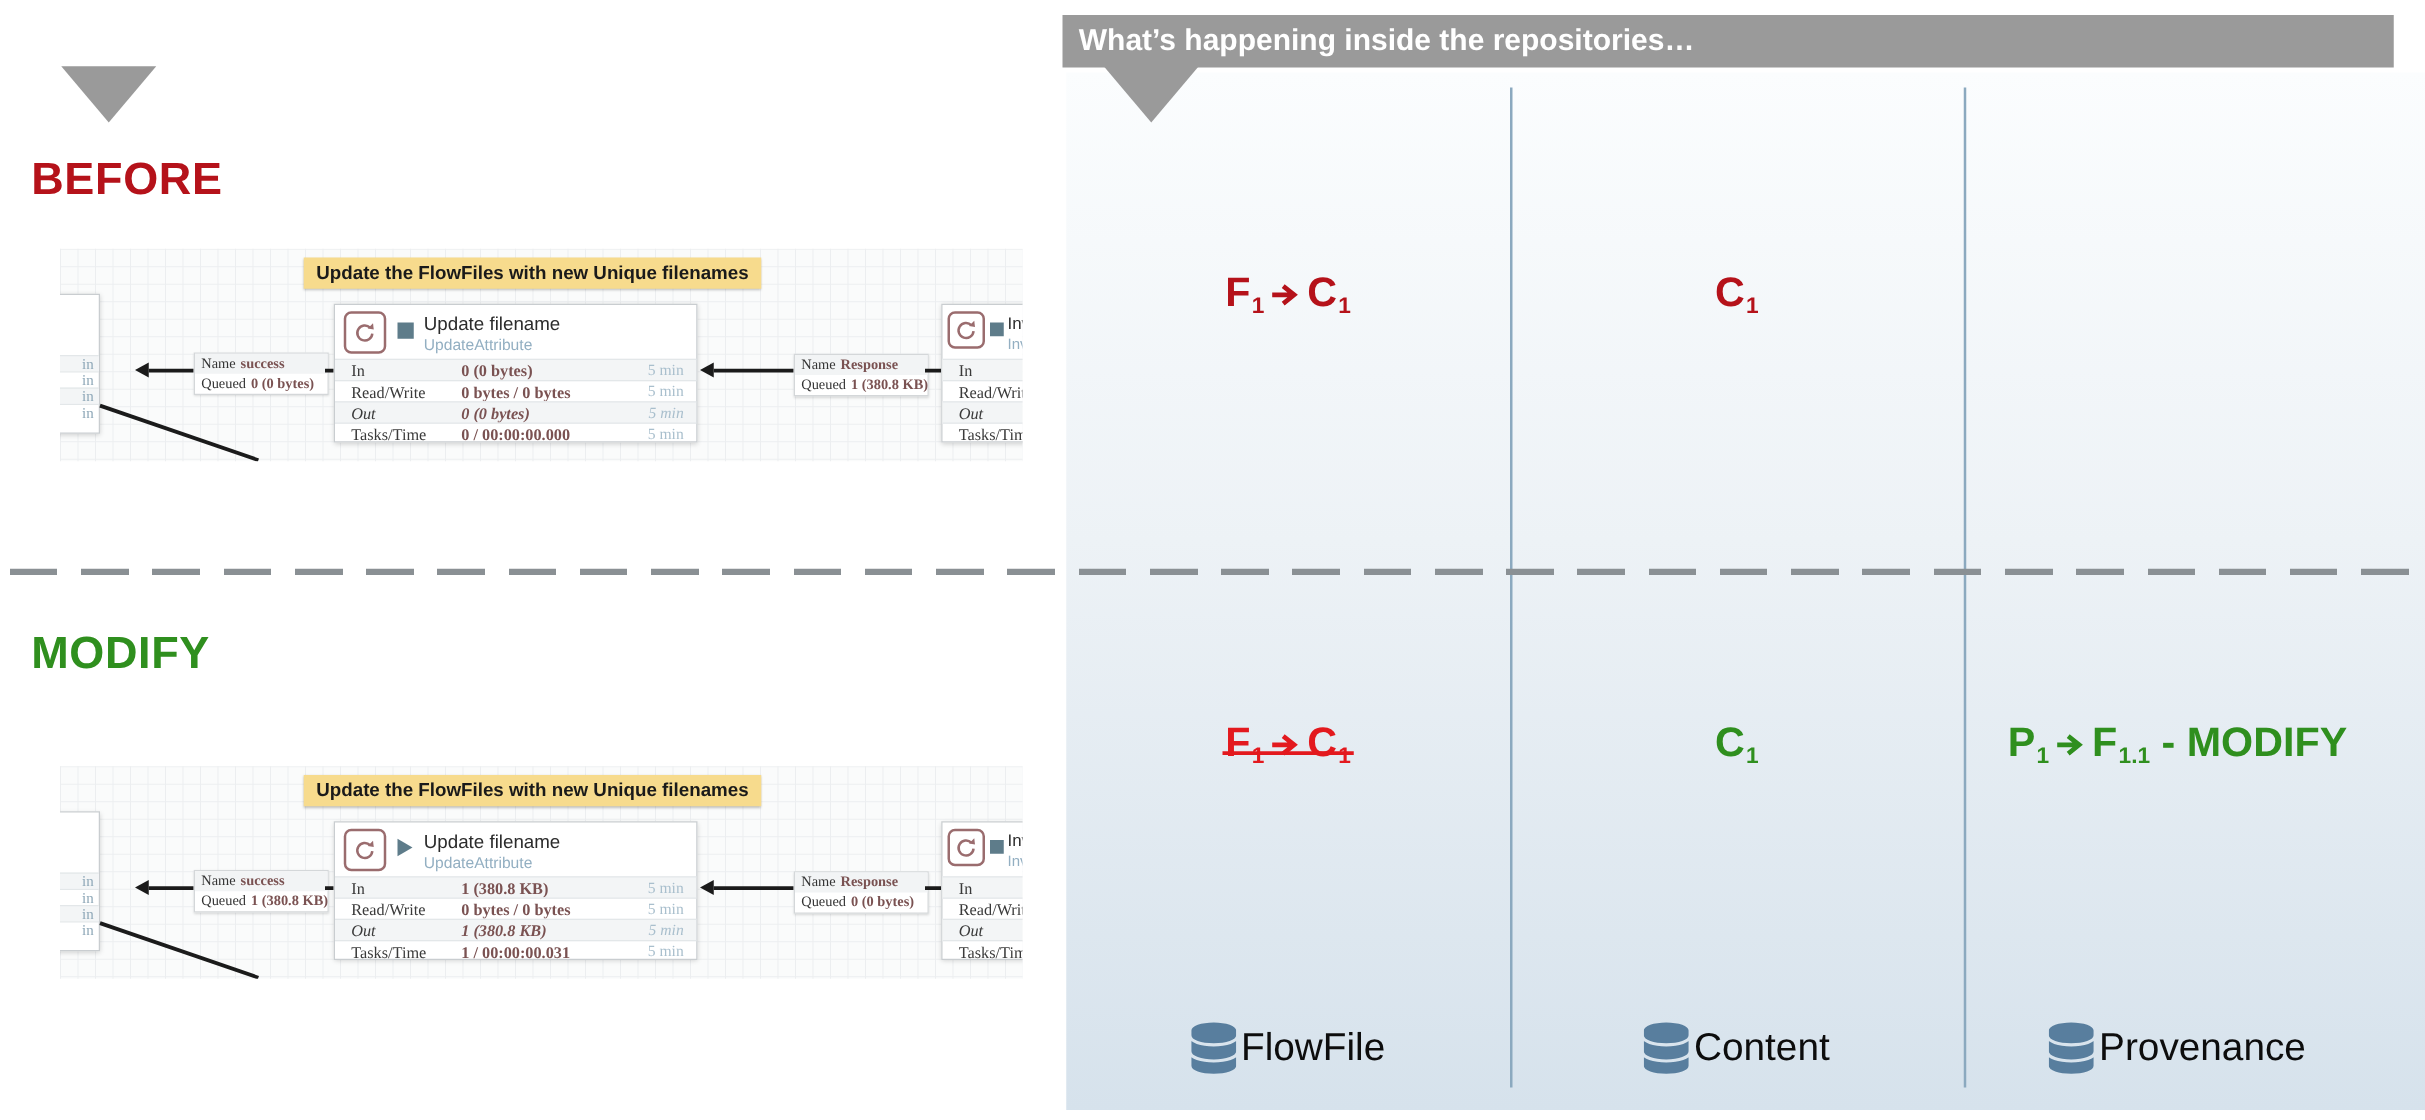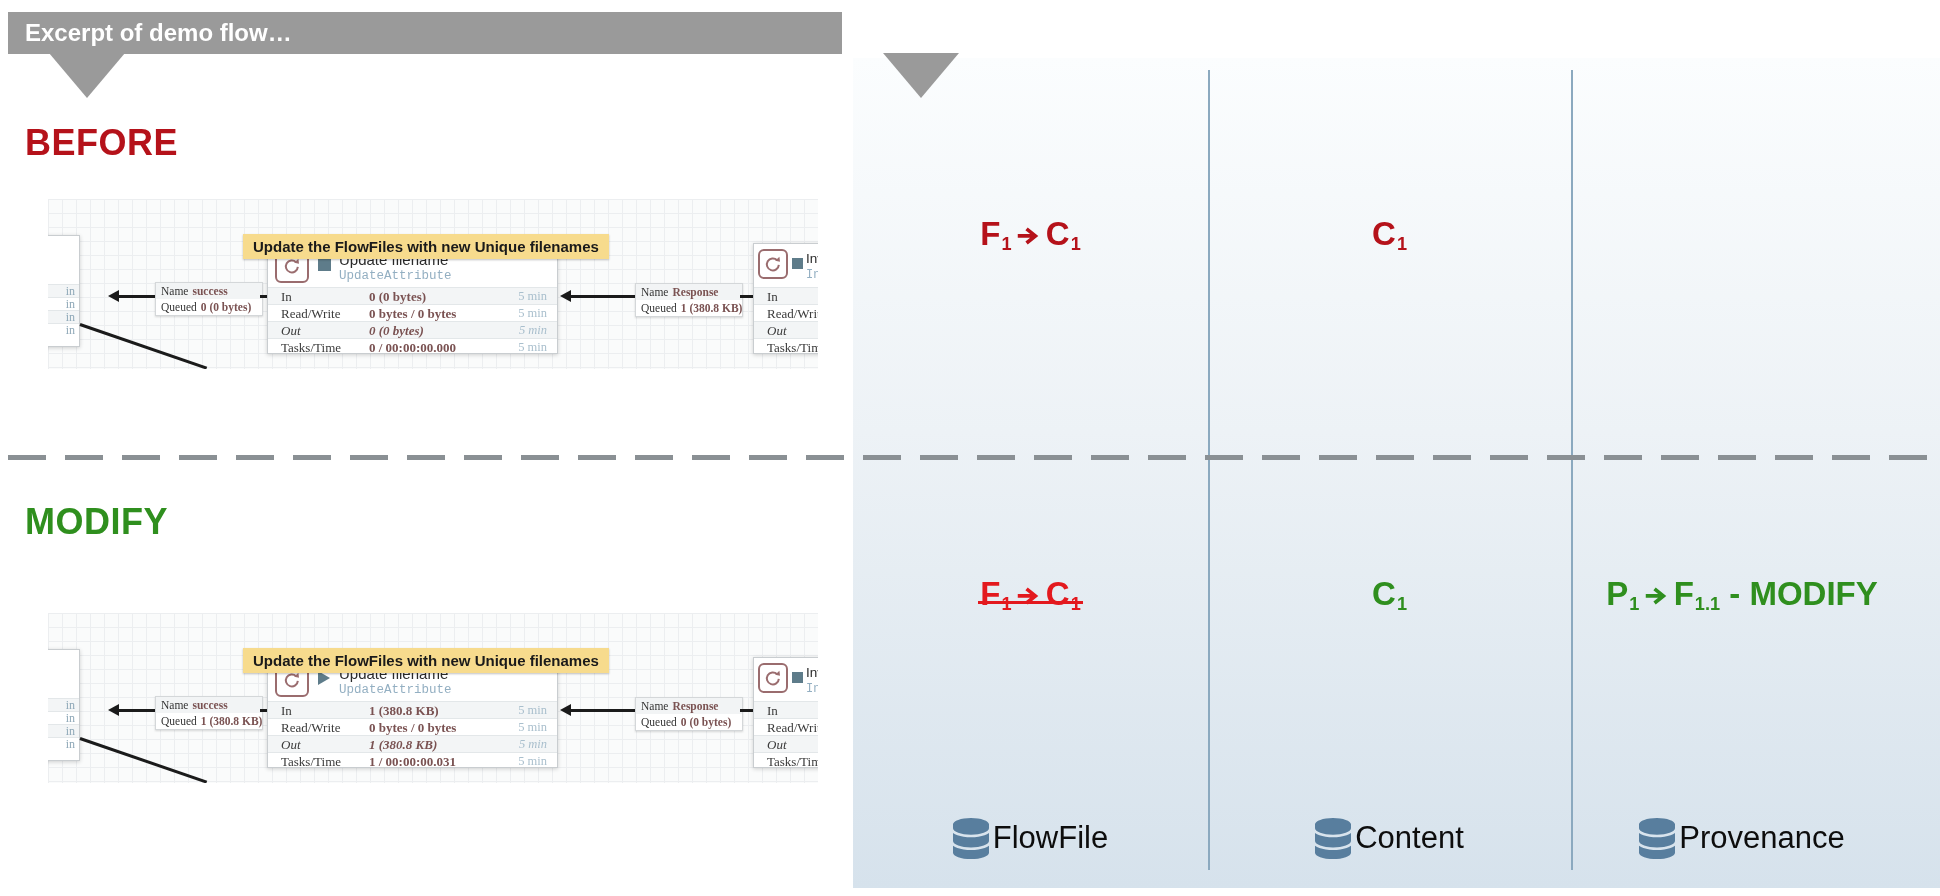--- a/index.html
+++ b/index.html
@@ -122,9 +122,6 @@
 
 <div class="canvas">
 
-  <div class="banner banner-left">
-    <span>Excerpt of demo flow…</span>
-  </div>
   <div class="tri tri-left"></div>
   <div class="tri tri-right"></div>
 

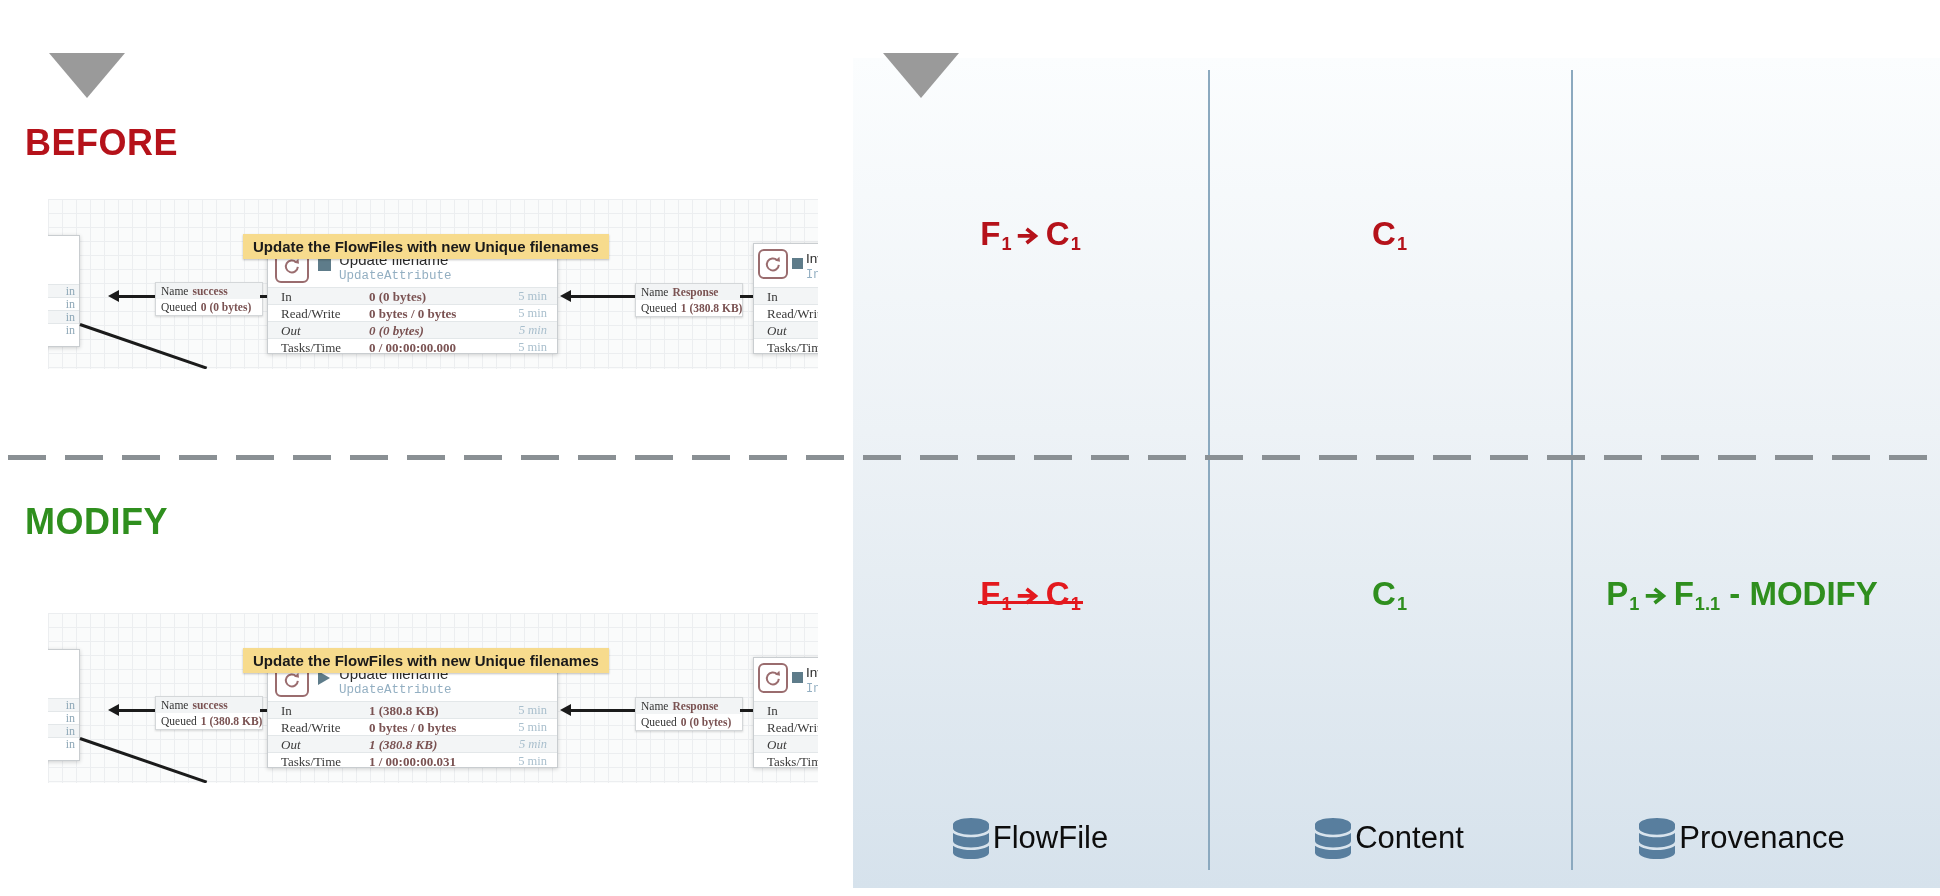--- a/index.html
+++ b/index.html
@@ -122,6 +122,9 @@
 
 <div class="canvas">
 
+  <div class="banner banner-right">
+    <span>What’s happening inside the repositories…</span>
+  </div>
   <div class="tri tri-left"></div>
   <div class="tri tri-right"></div>
 

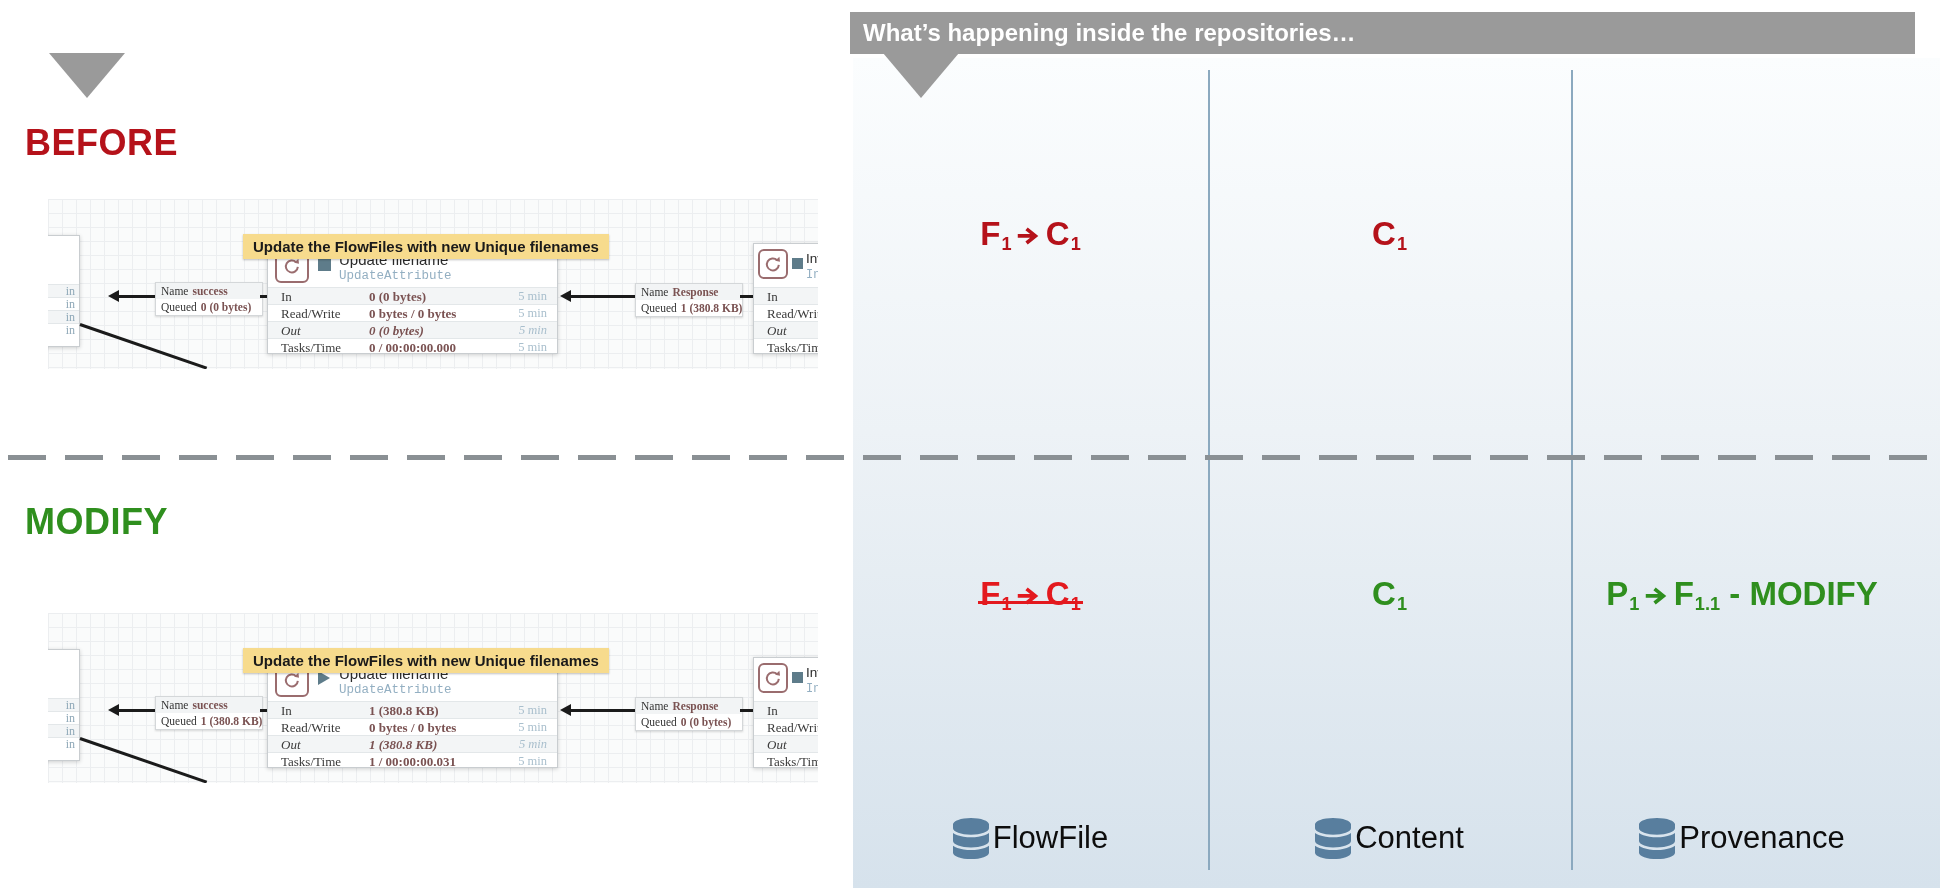--- a/index.html
+++ b/index.html
@@ -43,7 +43,7 @@
 
   .caption{position:absolute;left:195px;top:7px;height:25px;line-height:25px;padding:0 10px;
       background:var(--caption-bg,#F7DB8D);color:#1a1a1a;font-size:15px;font-weight:bold;
-      white-space:nowrap;box-shadow:0 1px 2px rgba(0,0,0,.25);z-index:2;margin-top:28px;}
+      white-space:nowrap;box-shadow:0 1px 2px rgba(0,0,0,.25);z-index:2;}
 
   .proc{position:absolute;background:#fff;border:1px solid #c9cdd0;box-shadow:0 1px 4px rgba(0,0,0,.18);box-sizing:border-box;}
   .proc-main{left:219px;top:44px;width:291px;height:111px;padding-left:30px;}

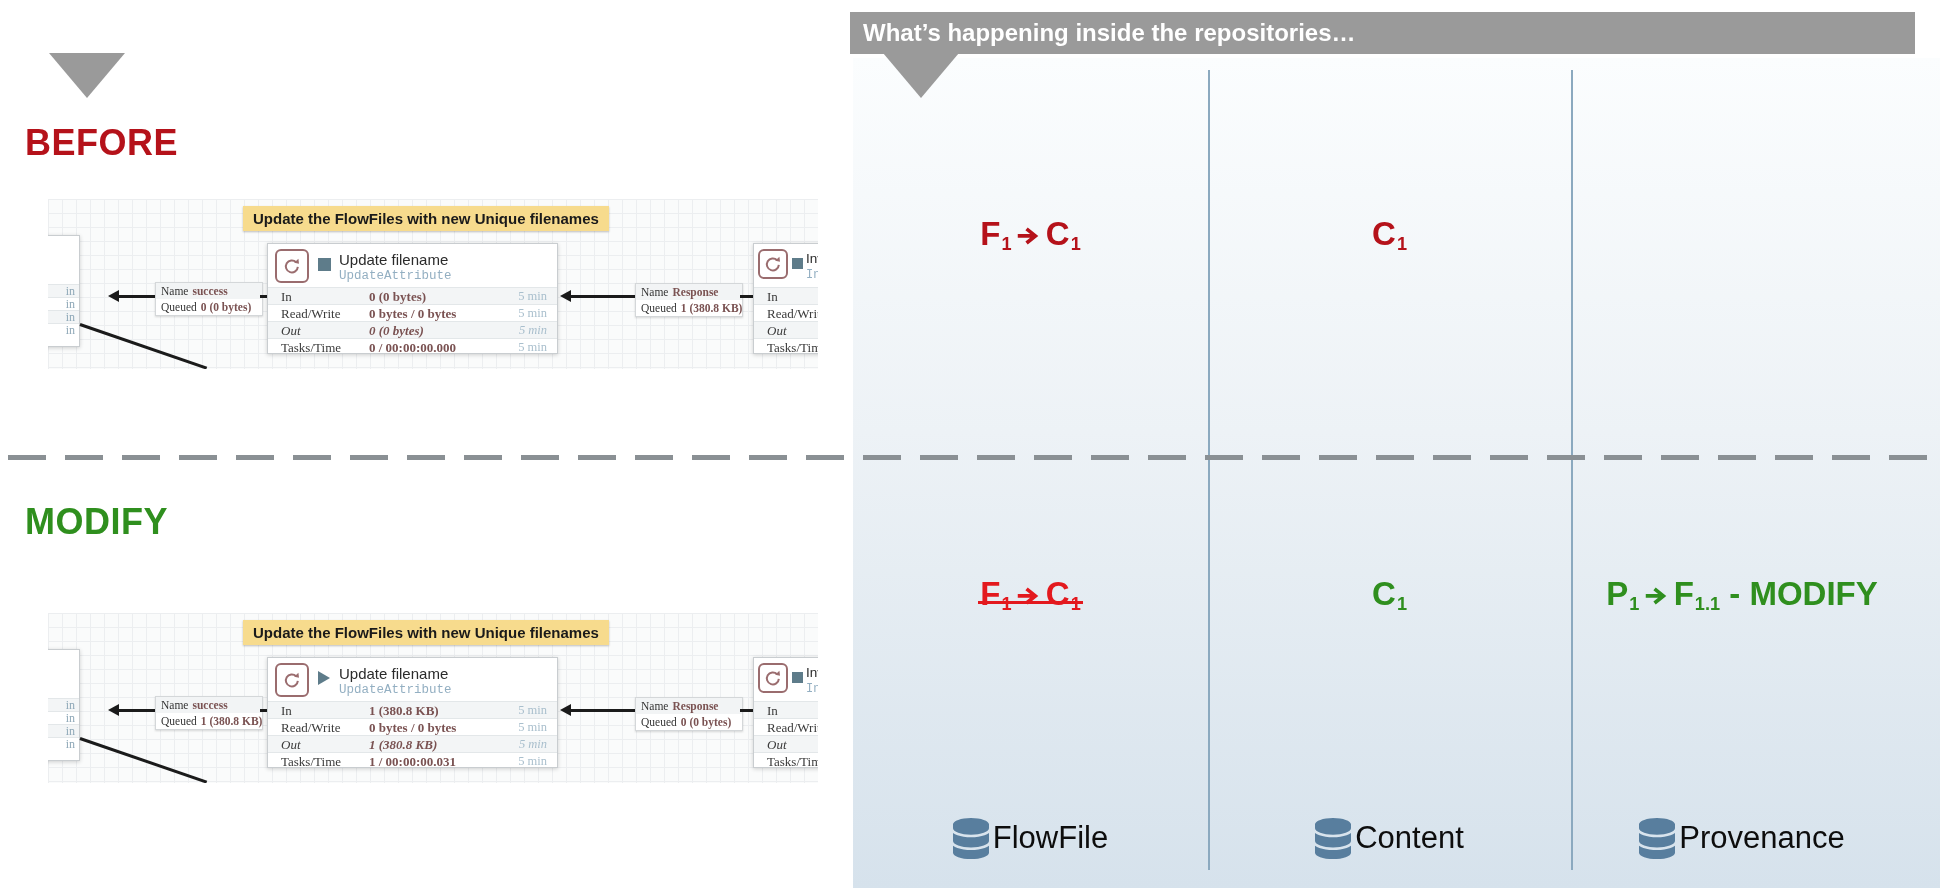--- a/index.html
+++ b/index.html
@@ -59,7 +59,7 @@
       border-bottom:7px solid transparent;border-left:12px solid var(--state-slate,#5E7C8A);}
   .proc-right .stop-square{left:38px;width:11px;height:11px;}
   .proc-title{position:absolute;left:71px;top:7px;font-size:15px;color:#2b2b2b;white-space:nowrap;}
-  .proc-sub{position:absolute;left:71px;top:25px;font-size:12.5px;color:var(--subtitle-blue,#93AFC2);white-space:nowrap;font-family:Liberation Mono, monospace;}
+  .proc-sub{position:absolute;left:71px;top:25px;font-size:12.5px;color:var(--subtitle-blue,#93AFC2);white-space:nowrap;}
   .proc-right .proc-title{left:52px;font-size:13.5px;}
   .proc-right .proc-sub{left:52px;top:24px;font-size:12px;}
 

